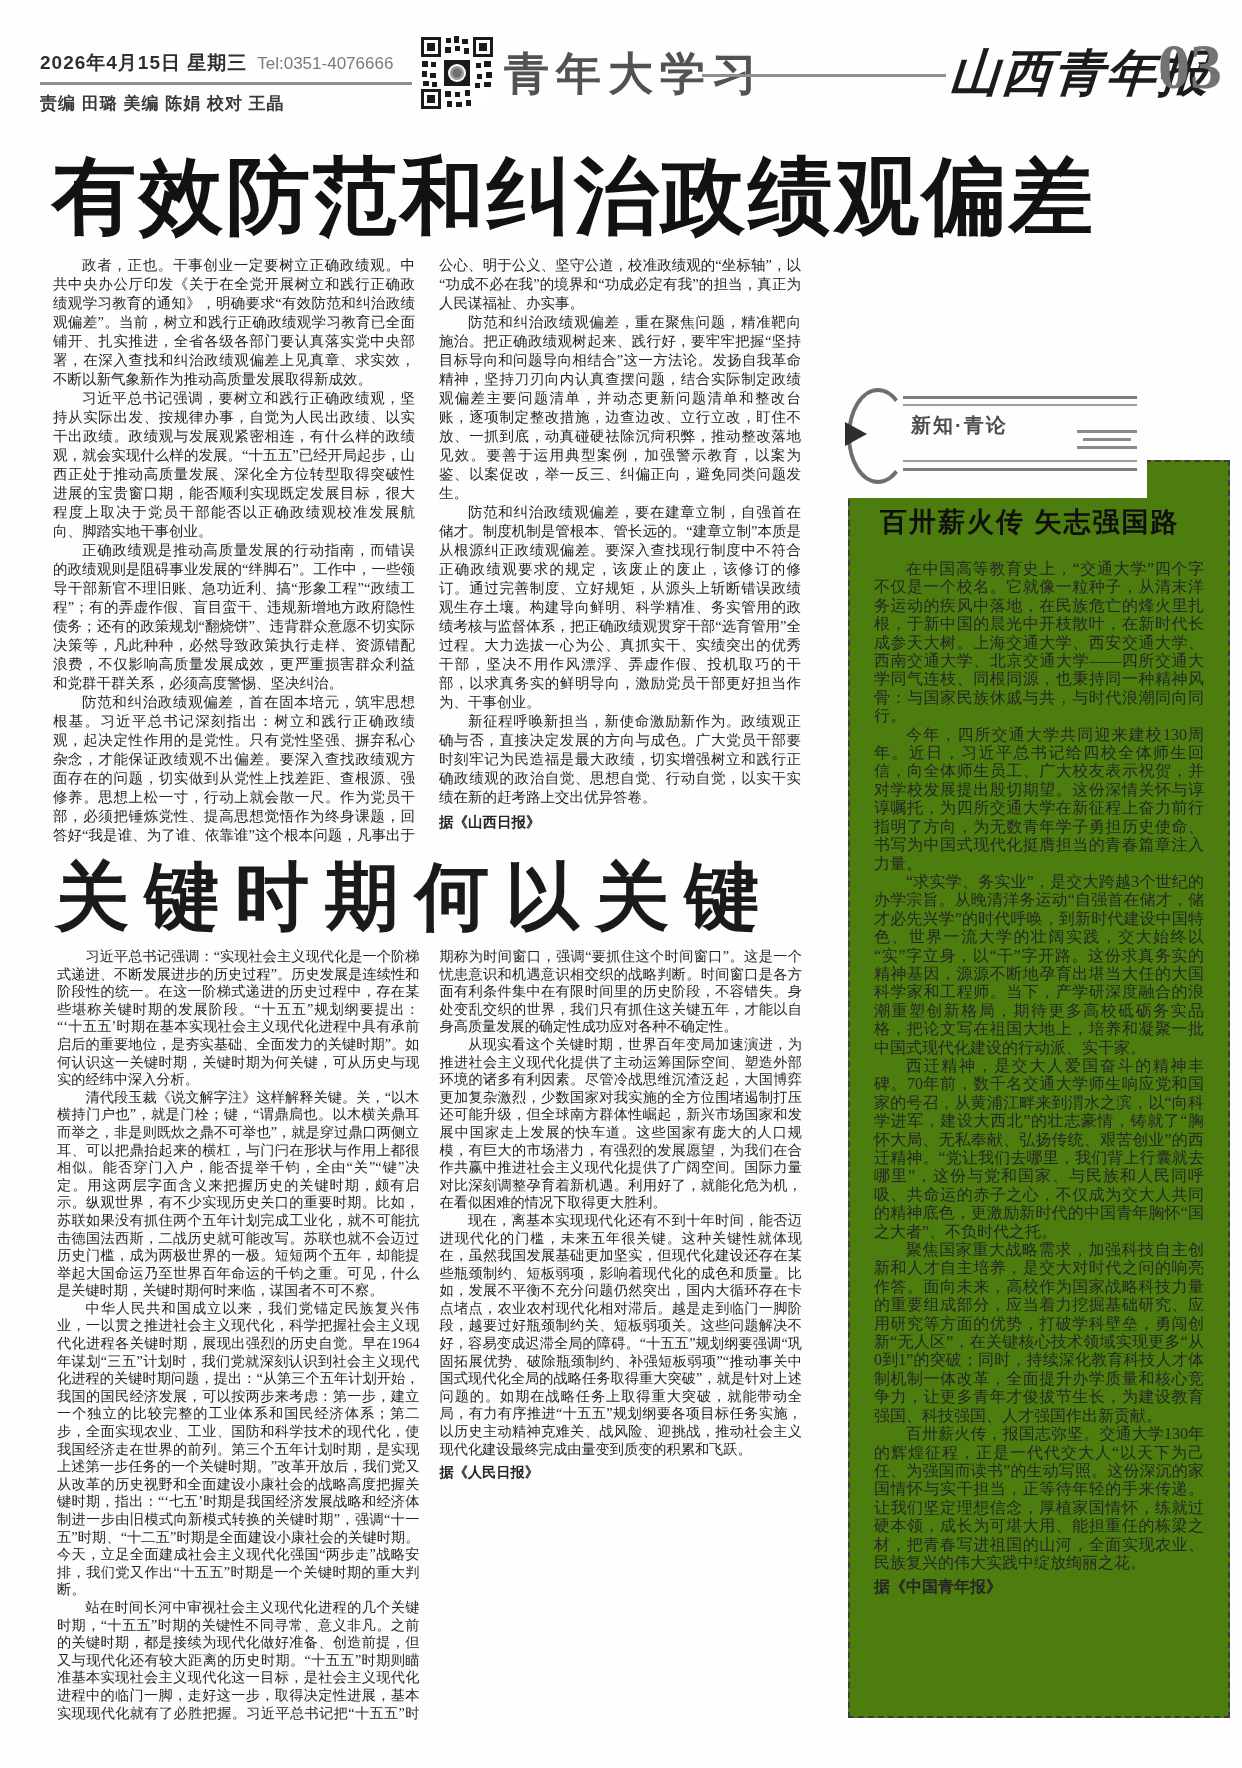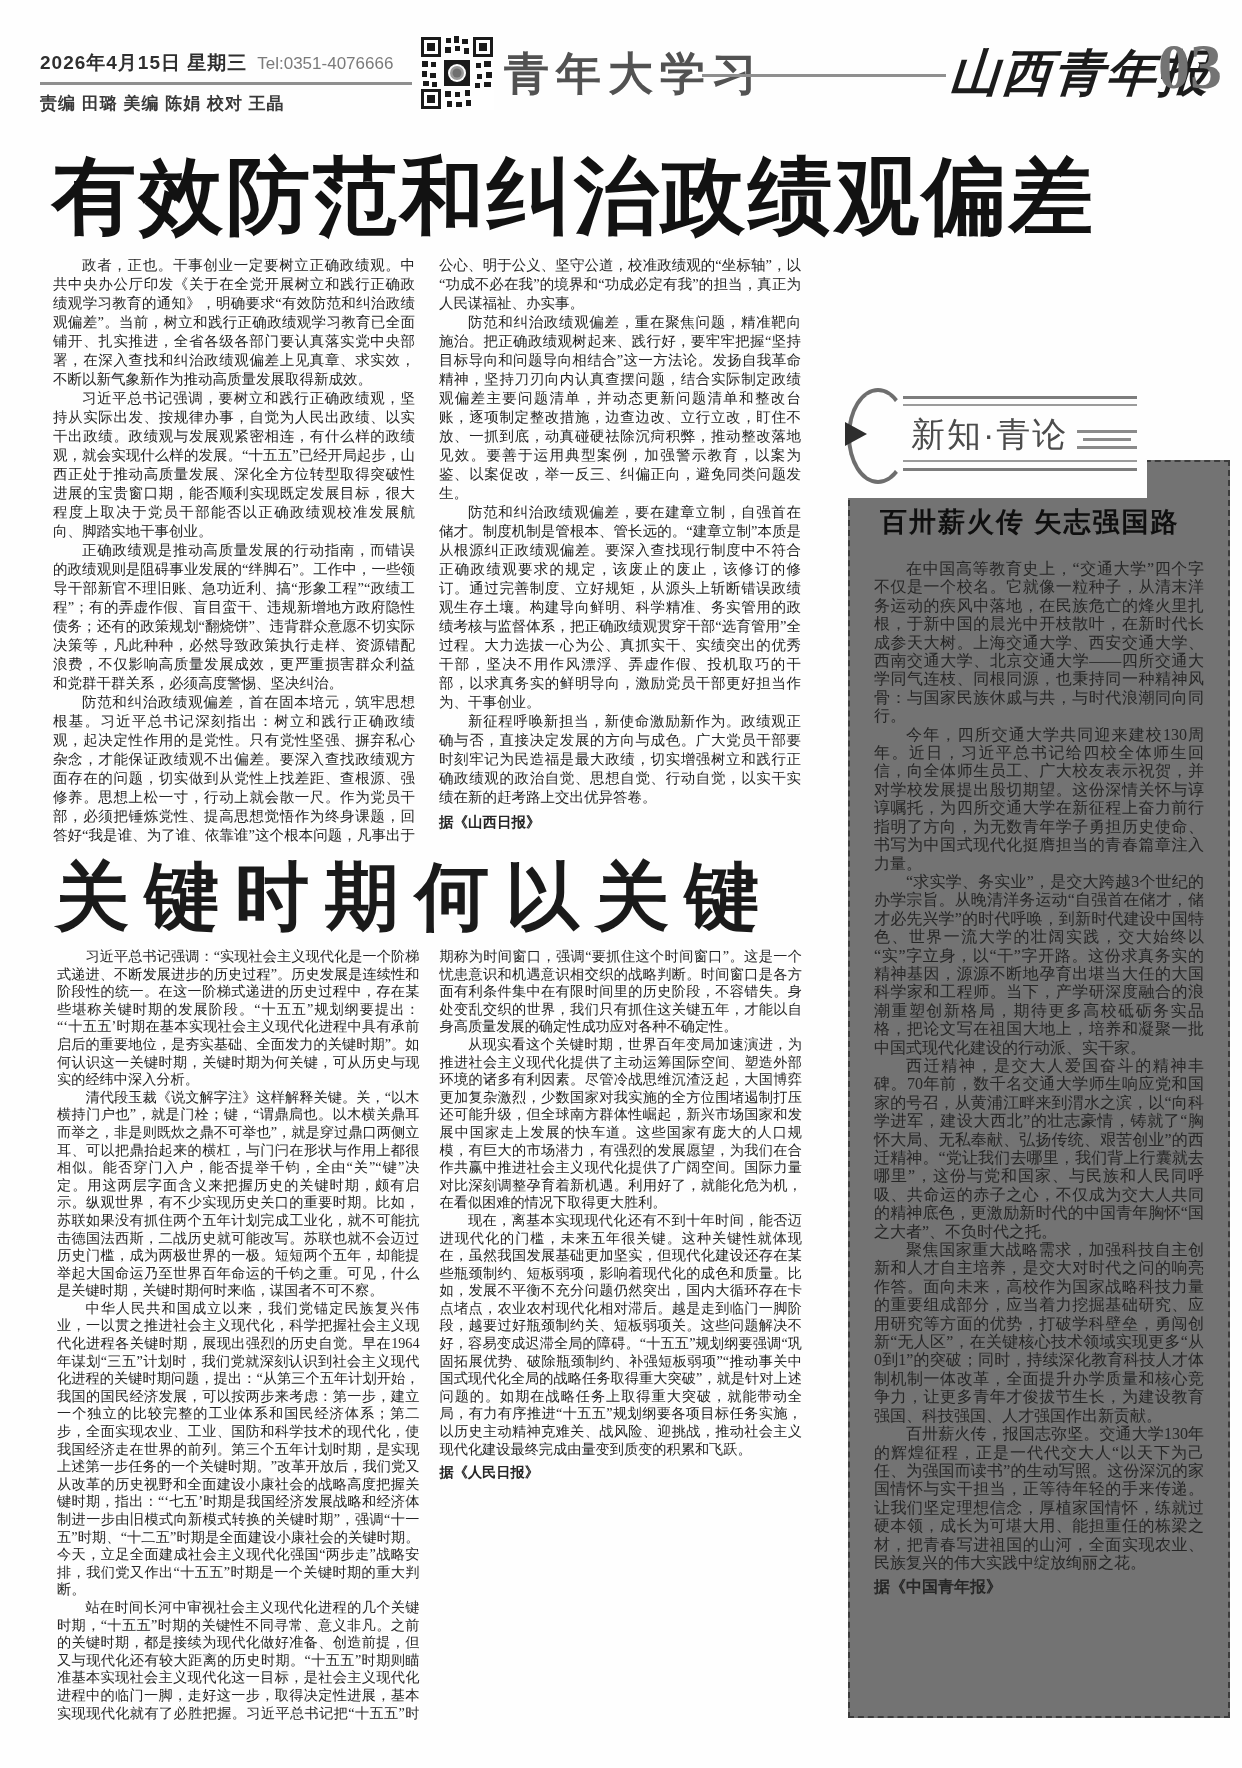--- a/index.html
+++ b/index.html
@@ -50,7 +50,7 @@
   .sb-tri{position:absolute;left:0px;top:42px;width:0;height:0;border-top:12px solid transparent;
           border-bottom:12px solid transparent;border-left:22px solid #2e2e2e;}
   .ln{position:absolute;background:#7d7d7d;}
-  .sb-label-text{position:absolute;left:66px;top:32px;font-size:34px;font-weight:400;color:#4c4c4c;
+  .sb-label-text{position:absolute;left:66px;top:32px;font-size:20px;font-weight:700;color:#4c4c4c;
                  letter-spacing:2px;font-family:"Liberation Sans","DejaVu Sans",sans-serif;}
 </style>
 </head>

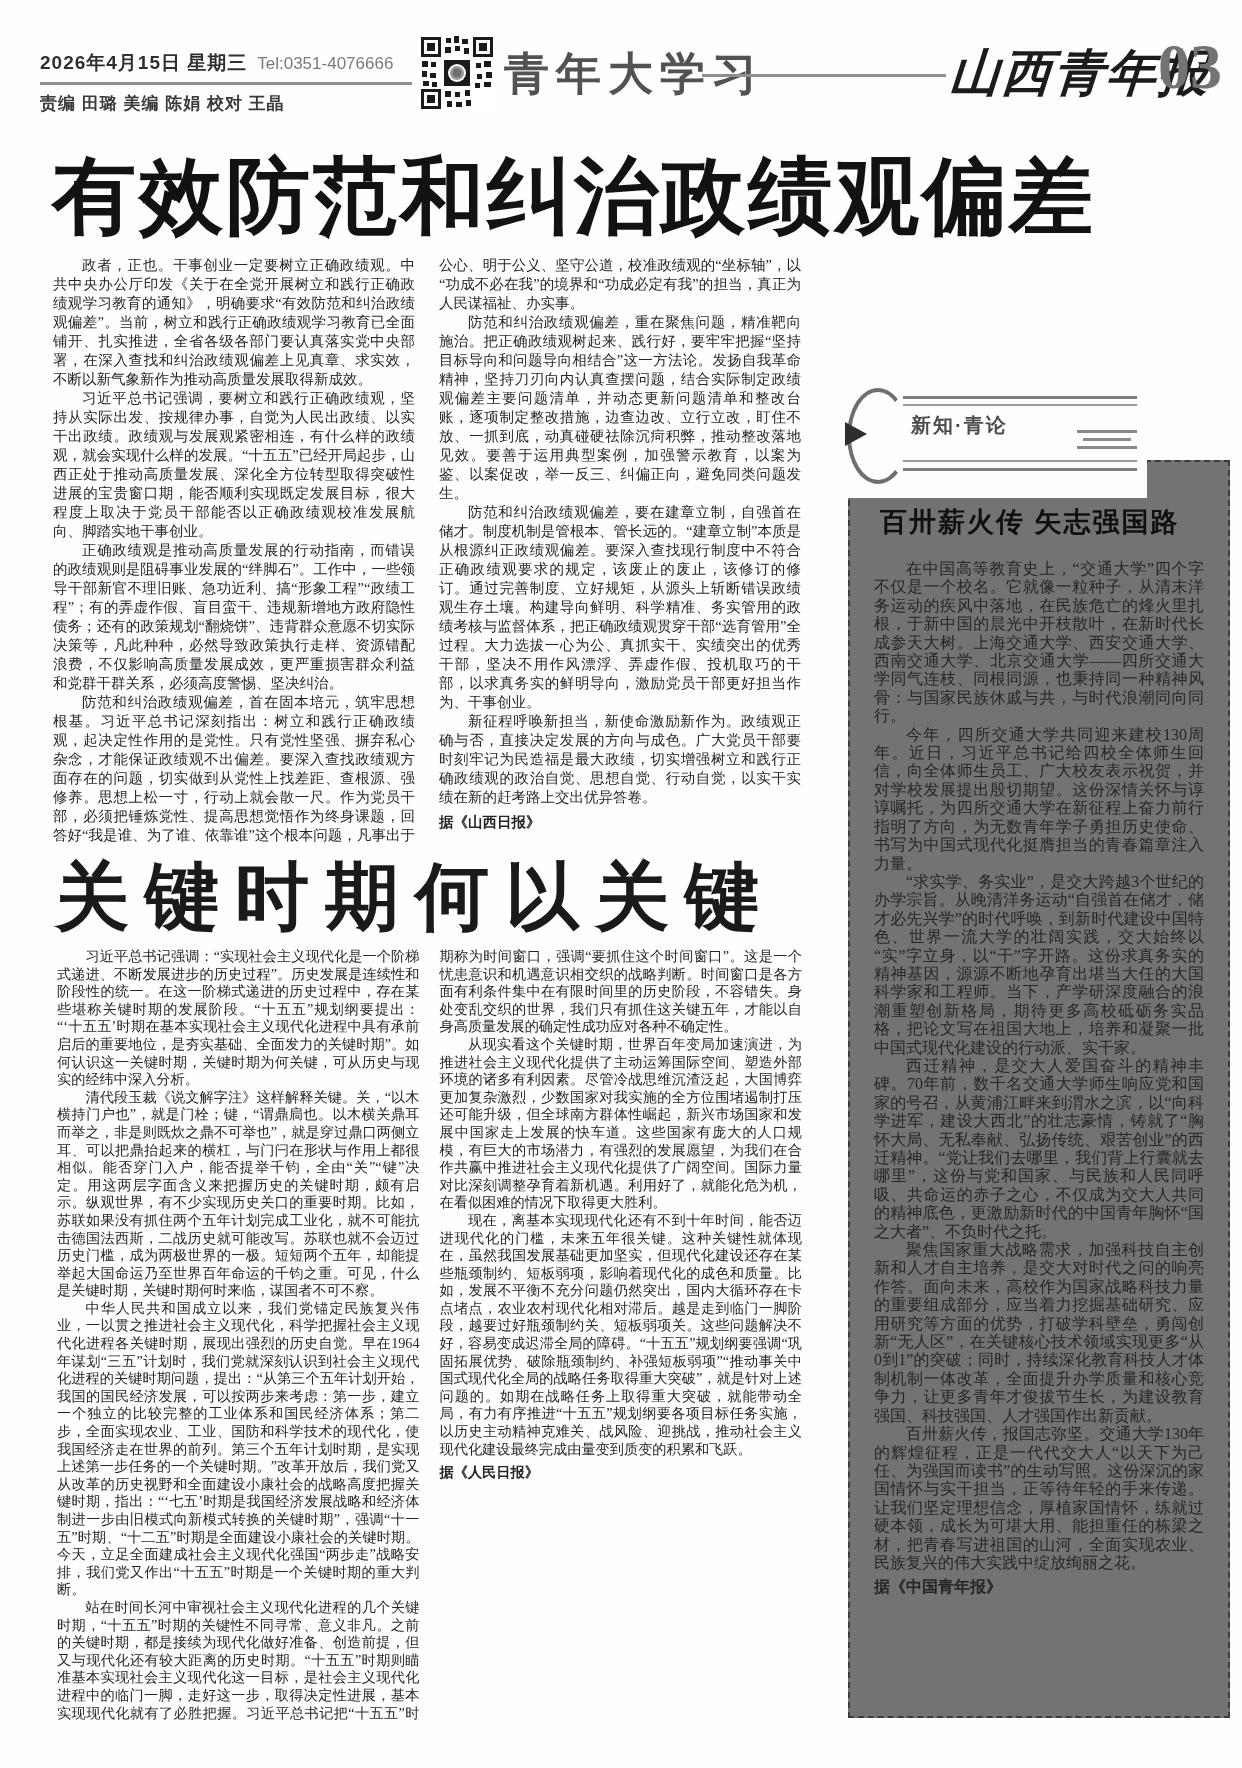--- a/index.html
+++ b/index.html
@@ -39,7 +39,7 @@
 
   
   .sb-box{left:848px;top:460px;width:382px;height:1258px;border:2px dashed #3c3c3c;
-          box-sizing:border-box;padding:42px 24px 0 24px;overflow:hidden;background:#737373;}
+          box-sizing:border-box;padding:42px 24px 0 24px;overflow:hidden;background:#4d7c0f;}
   .sb-title{margin:0 0 20px 6px;font-size:27px;font-weight:900;color:#0f0f0f;letter-spacing:2px;
             font-family:"Liberation Sans","DejaVu Sans",sans-serif;}
   .sb-box p{margin:0;font-size:16px;line-height:18.4px;text-align:justify;text-indent:2em;color:#262626;}

